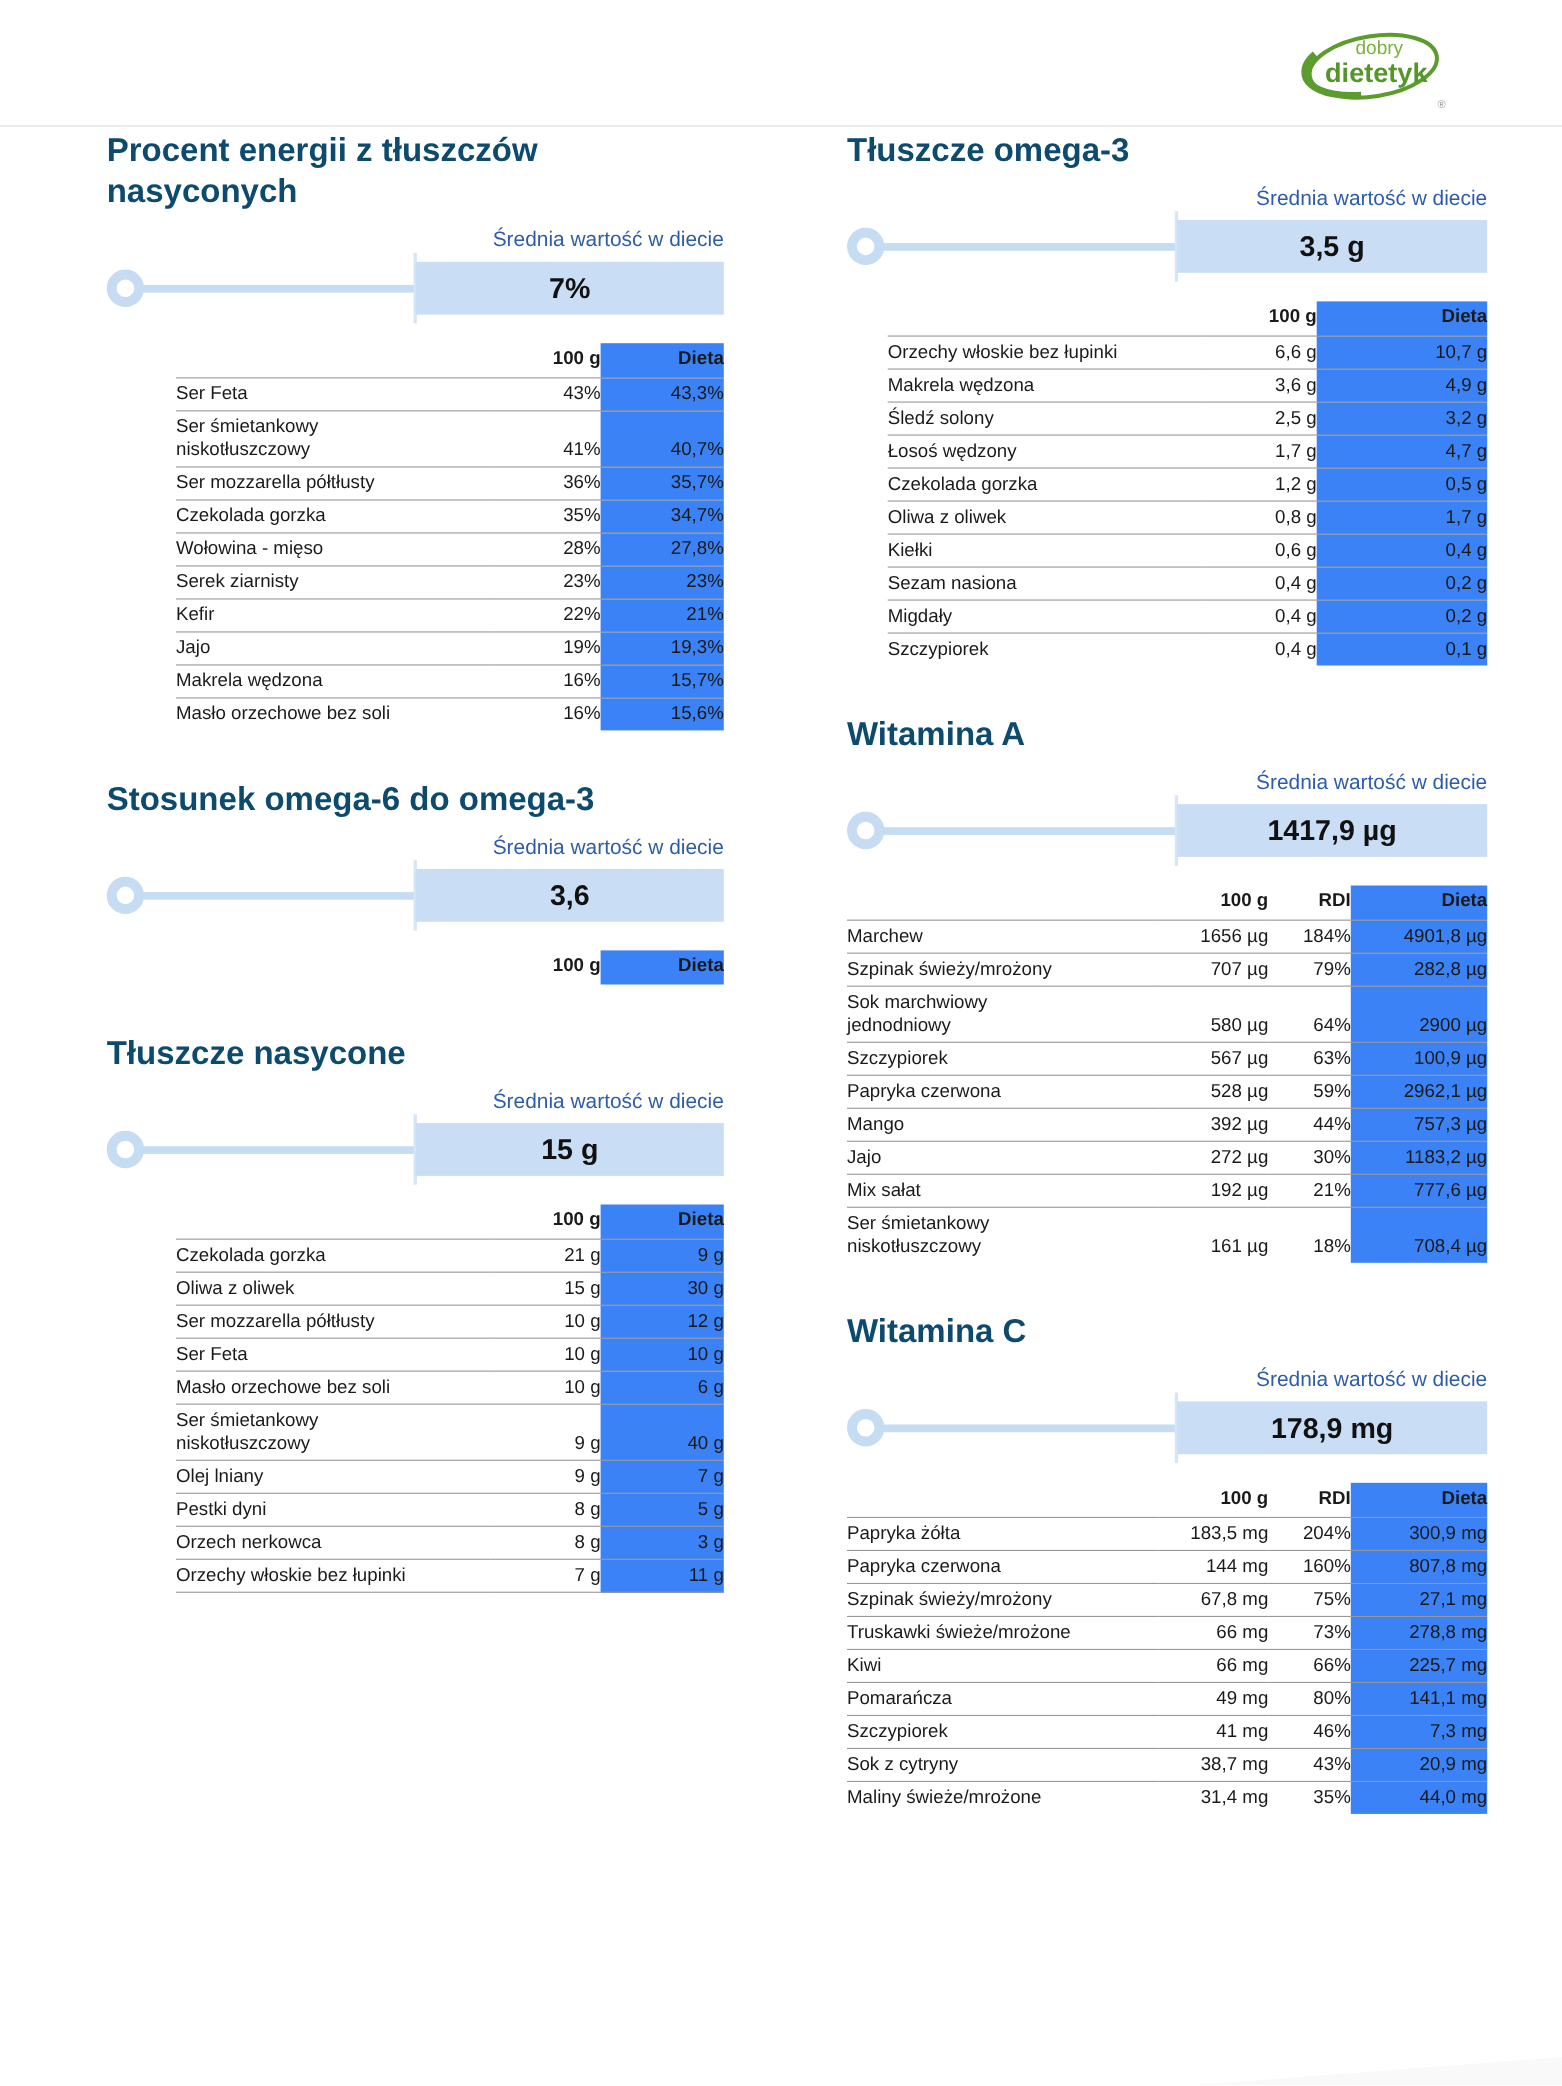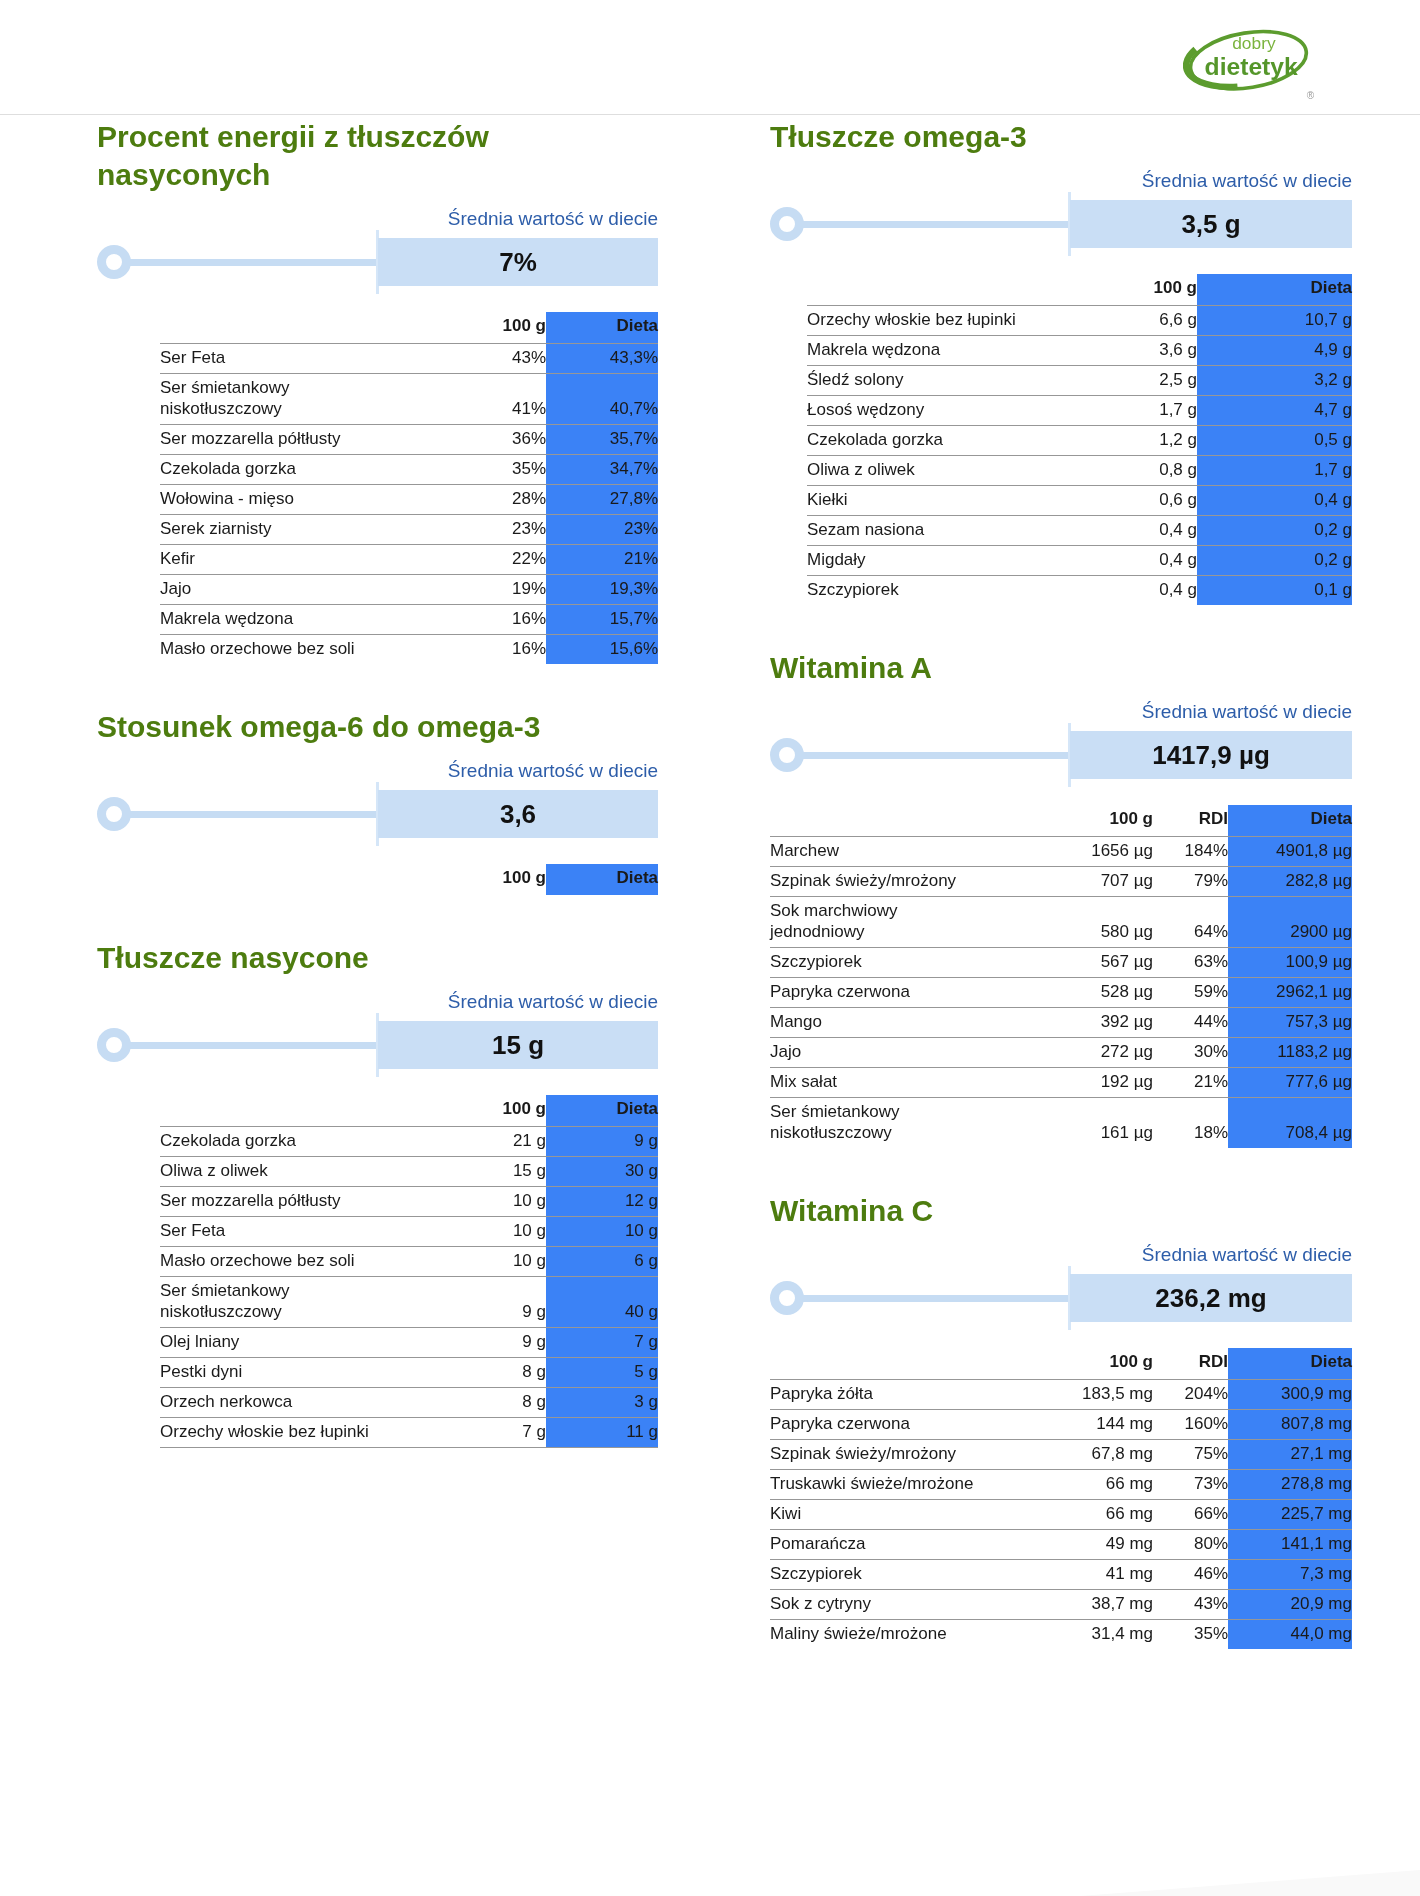--- a/index.html
+++ b/index.html
@@ -18,7 +18,7 @@
   .col-right{left:770px;width:582px;}
 
   .sec-title{
-    font-size:30px;line-height:38px;font-weight:bold;color:#4d7c0f;
+    font-size:30px;line-height:38px;font-weight:bold;color:#0c4a6e;
     margin:0 0 10px 0;white-space:pre-line;letter-spacing:0;
   }
   .mt{margin-top:44px;}

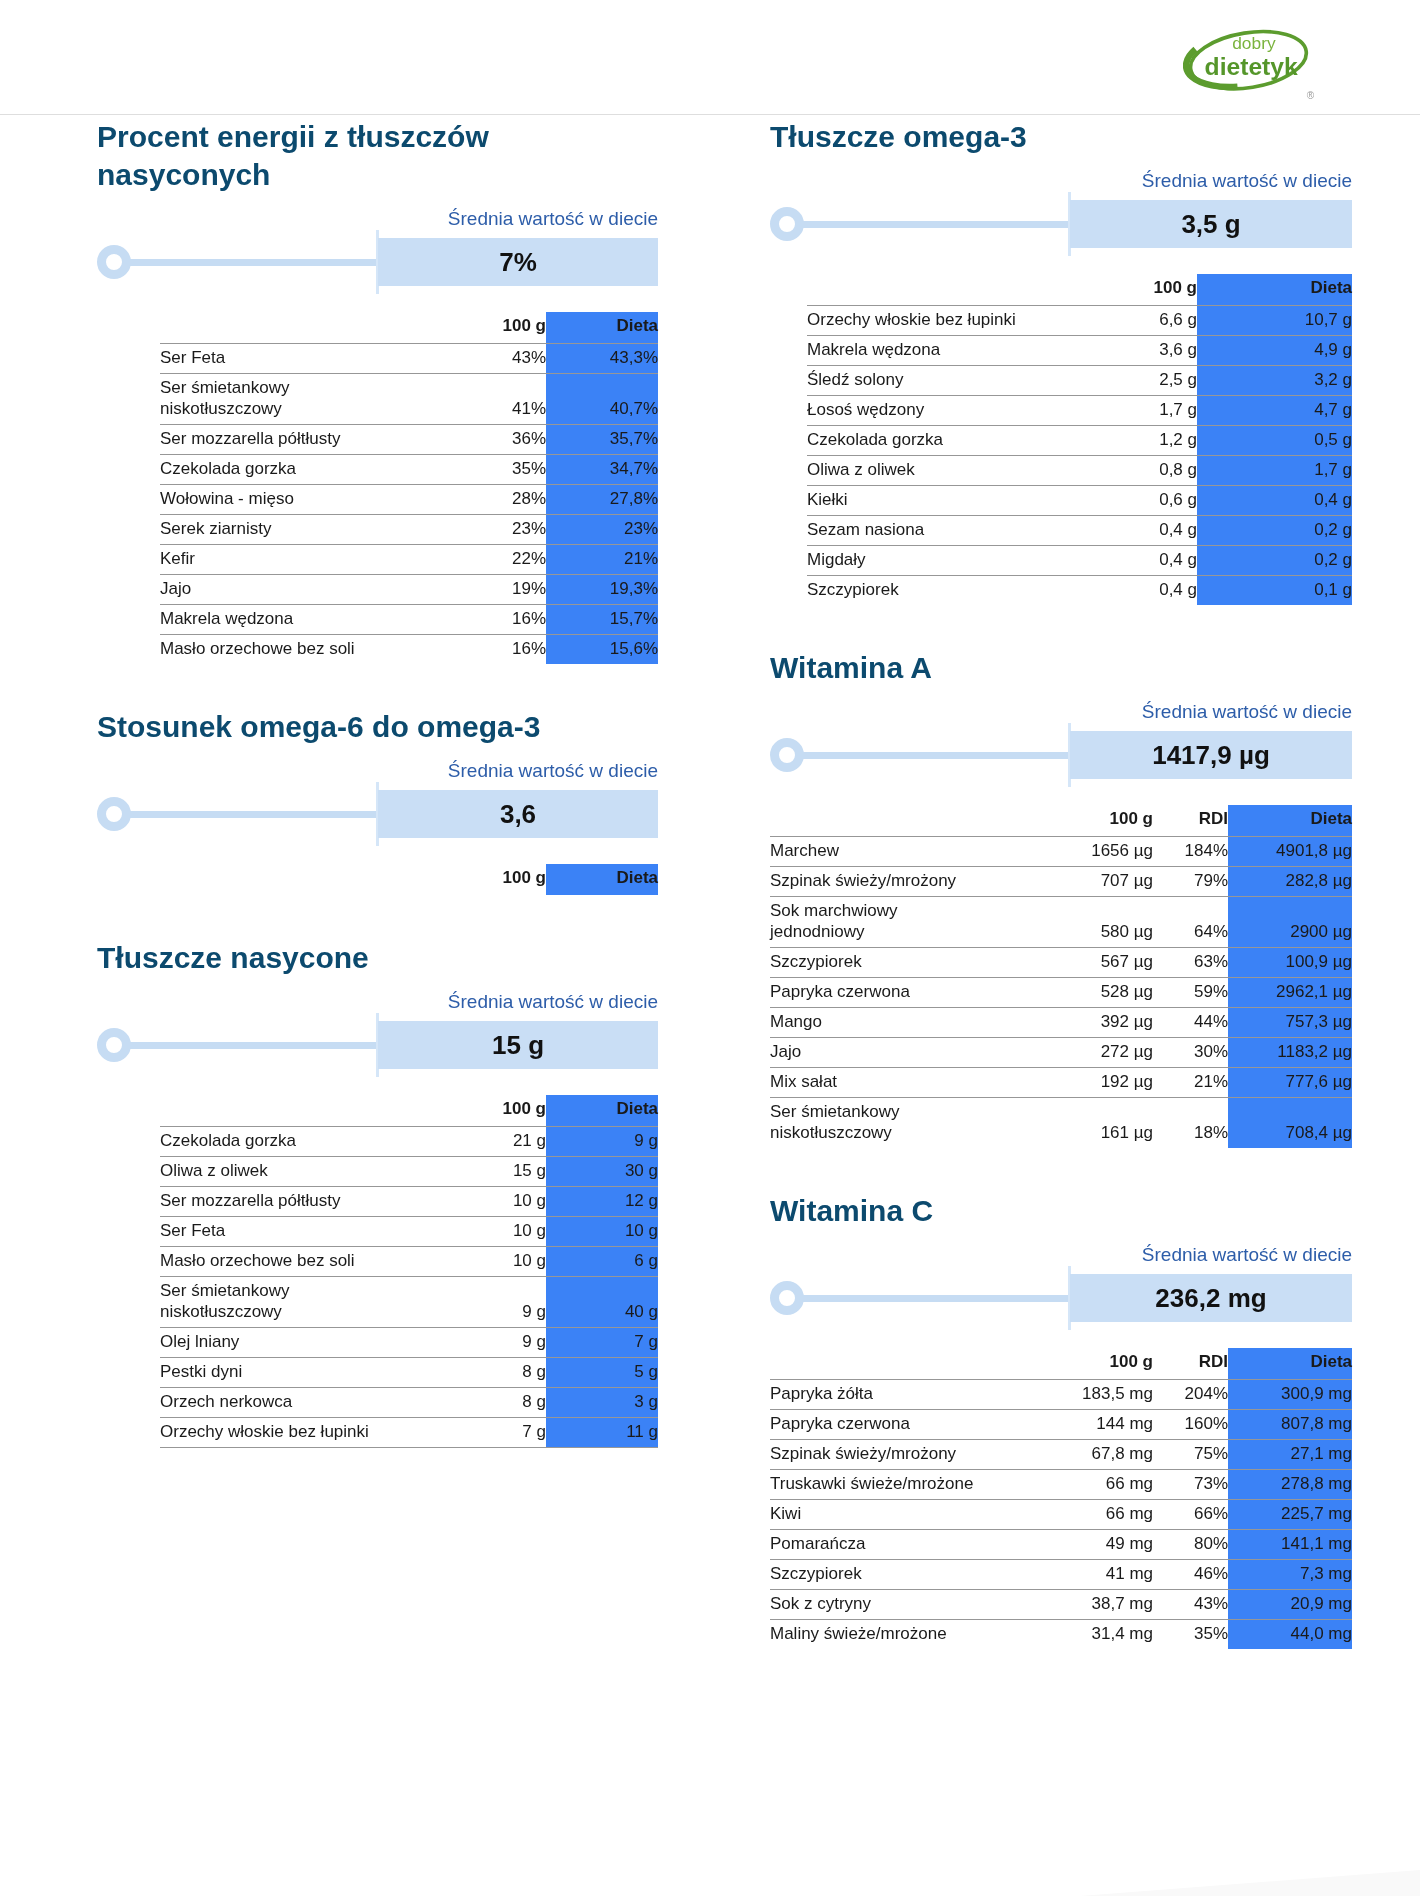--- a/index.html
+++ b/index.html
@@ -454,7 +454,7 @@
           <span class="gauge-line"></span>
           <span class="gauge-tick"></span>
           <div class="gauge-box">
-            <span>236,2 mg</span>
+            <span>178,9 mg</span>
           </div>
         </div>
       </div>

